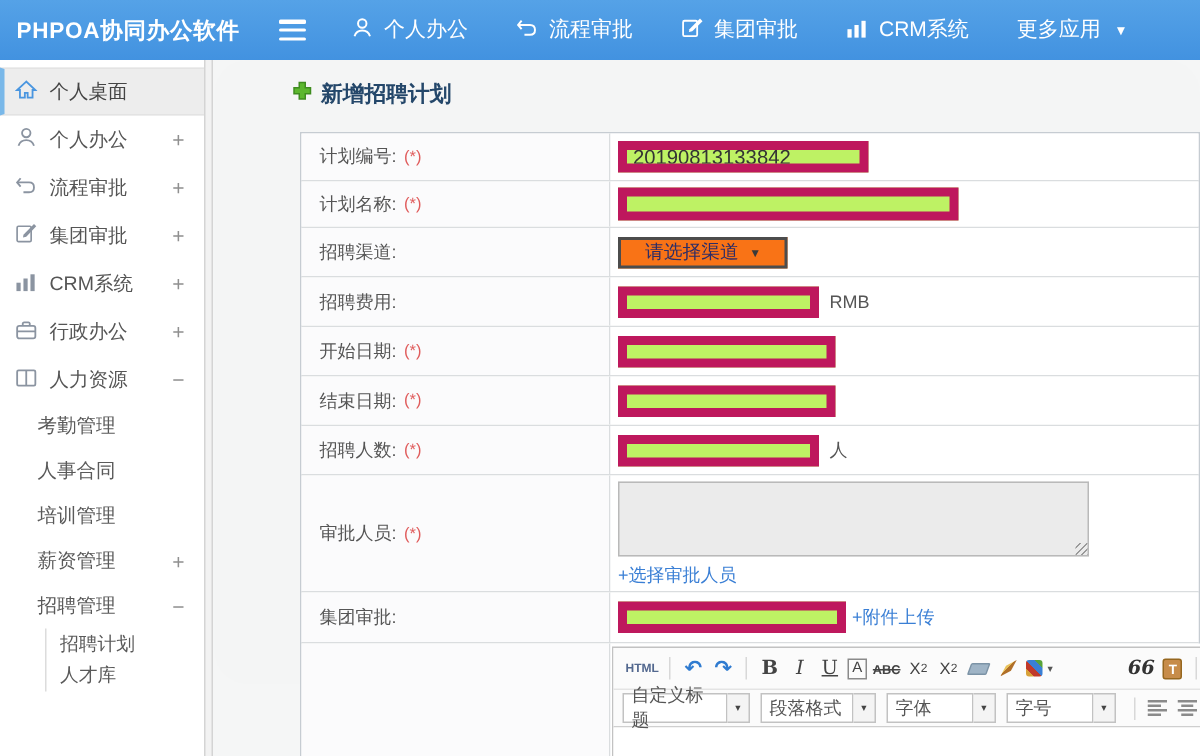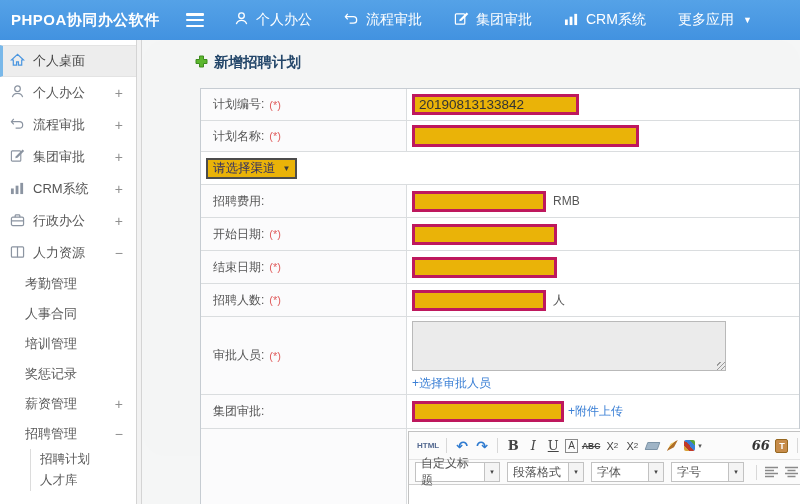--- a/index.html
+++ b/index.html
@@ -51,7 +51,7 @@
   .r0{height:32px}.r1{height:31px}.r2{height:33px}.r3{height:33px}.r4{height:33px}
   .r5{height:33px}.r6{height:33px}.r7{height:78px}.r8{height:34px}.r9{height:120px}
 
-  .inp { height:21px; border:3px solid #be185d; background:#eab308; font-size:12px;
+  .inp { height:21px; border:6px solid #be185d; background:#bef264; font-size:12px;
     padding:4px 4px; color:#333; font-family:inherit; }
   .inp-no { width:167px; font-size:13.5px; }
   .inp-name { width:227px; height:22px; }

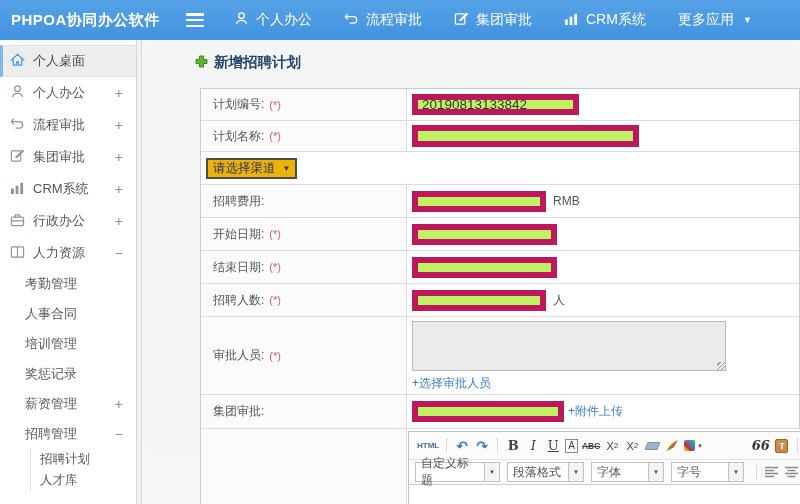--- a/index.html
+++ b/index.html
@@ -308,6 +308,9 @@
       </div>
 
       <div class="frow r2">
+        <div class="fl">
+            <span>招聘渠道:</span>
+          </div>
         <div class="fv">
           <div class="fake-select">
             <span class="sel-txt">请选择渠道</span>

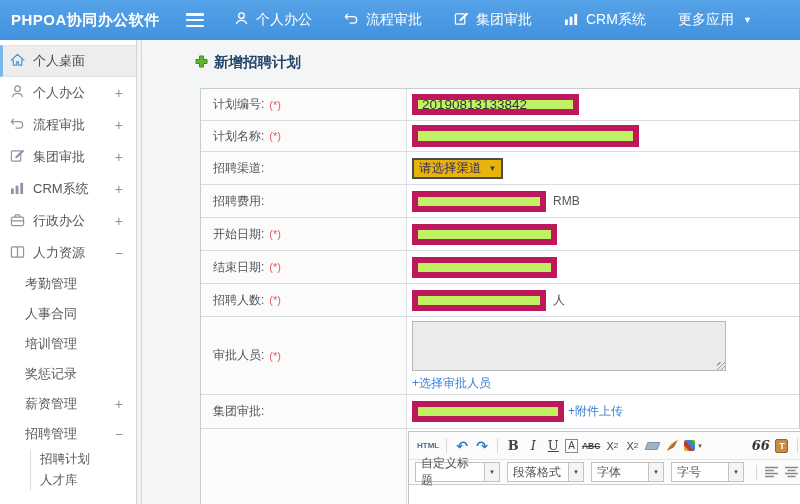--- a/index.html
+++ b/index.html
@@ -62,7 +62,7 @@
   .suffix { margin-left:7px; color:#555; font-size:12px; }
 
   .fake-select { display:inline-flex; align-items:center; height:21px; border:2px solid #4c4c4c;
-    background:#eab308; padding:0 5px; cursor:pointer; }
+    background:#f97316; padding:0 16px; cursor:pointer; }
   .fake-select .sel-txt { font-size:12.5px; color:#2d2d66; }
   .fake-select .sel-arrow { font-size:8px; color:#3a3a3a; margin-left:7px; }
 

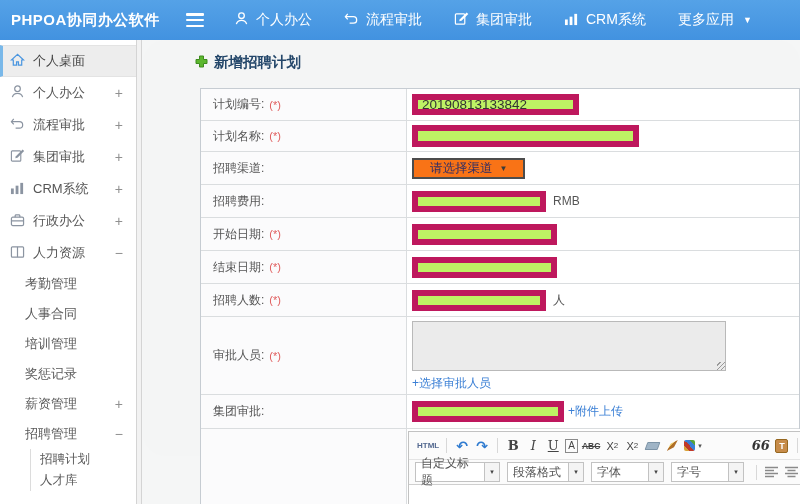--- a/index.html
+++ b/index.html
@@ -253,9 +253,6 @@
       <span>培训管理</span>
     </div>
     <div class="side-sub">
-      <span>奖惩记录</span>
-    </div>
-    <div class="side-sub">
       <span>薪资管理</span>
       <span class="expander">+</span>
     </div>

